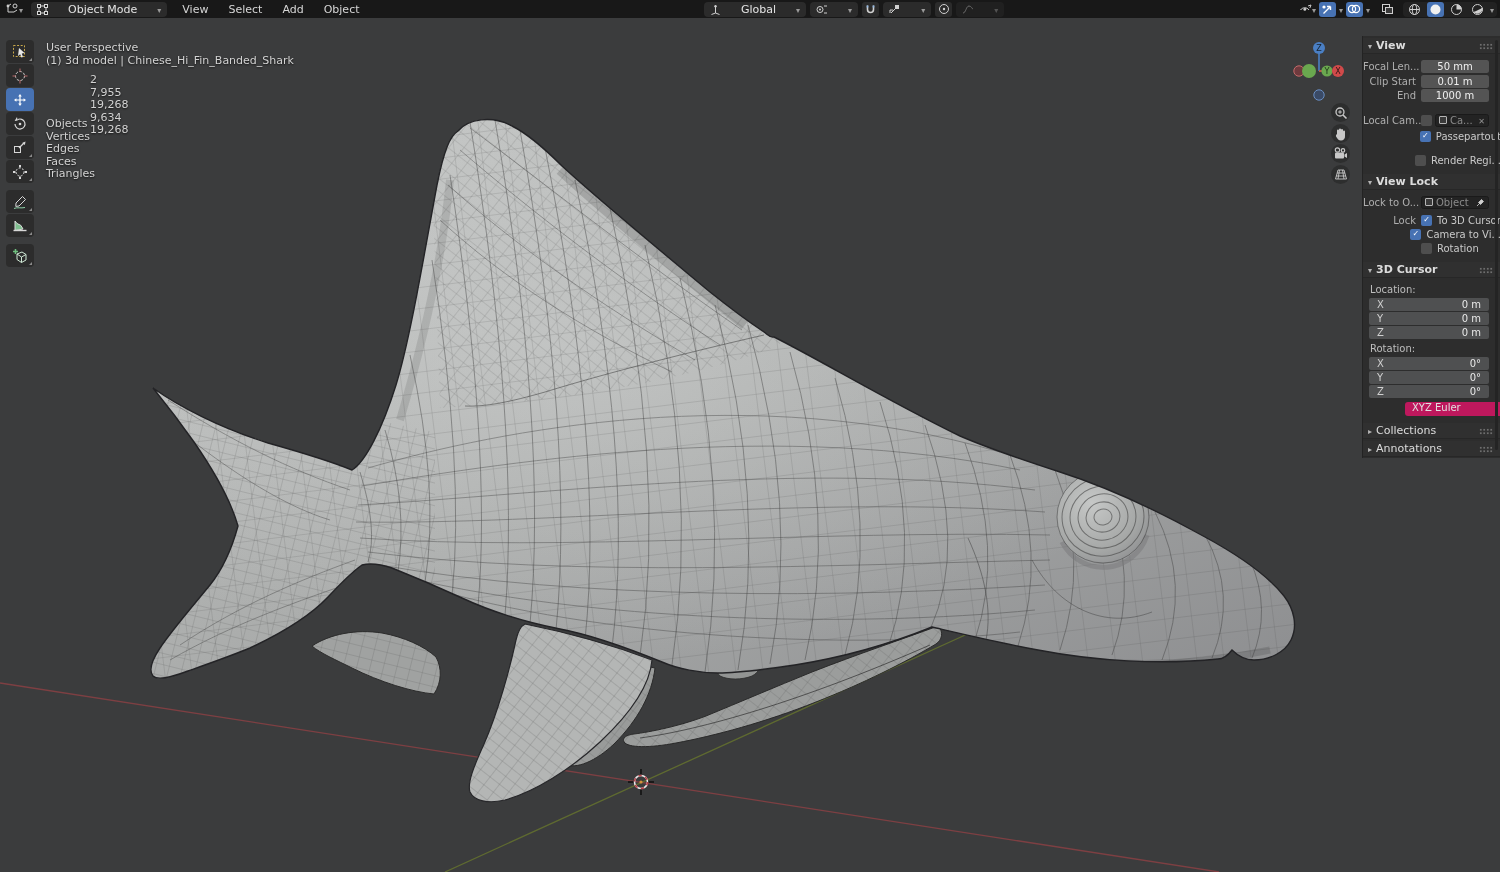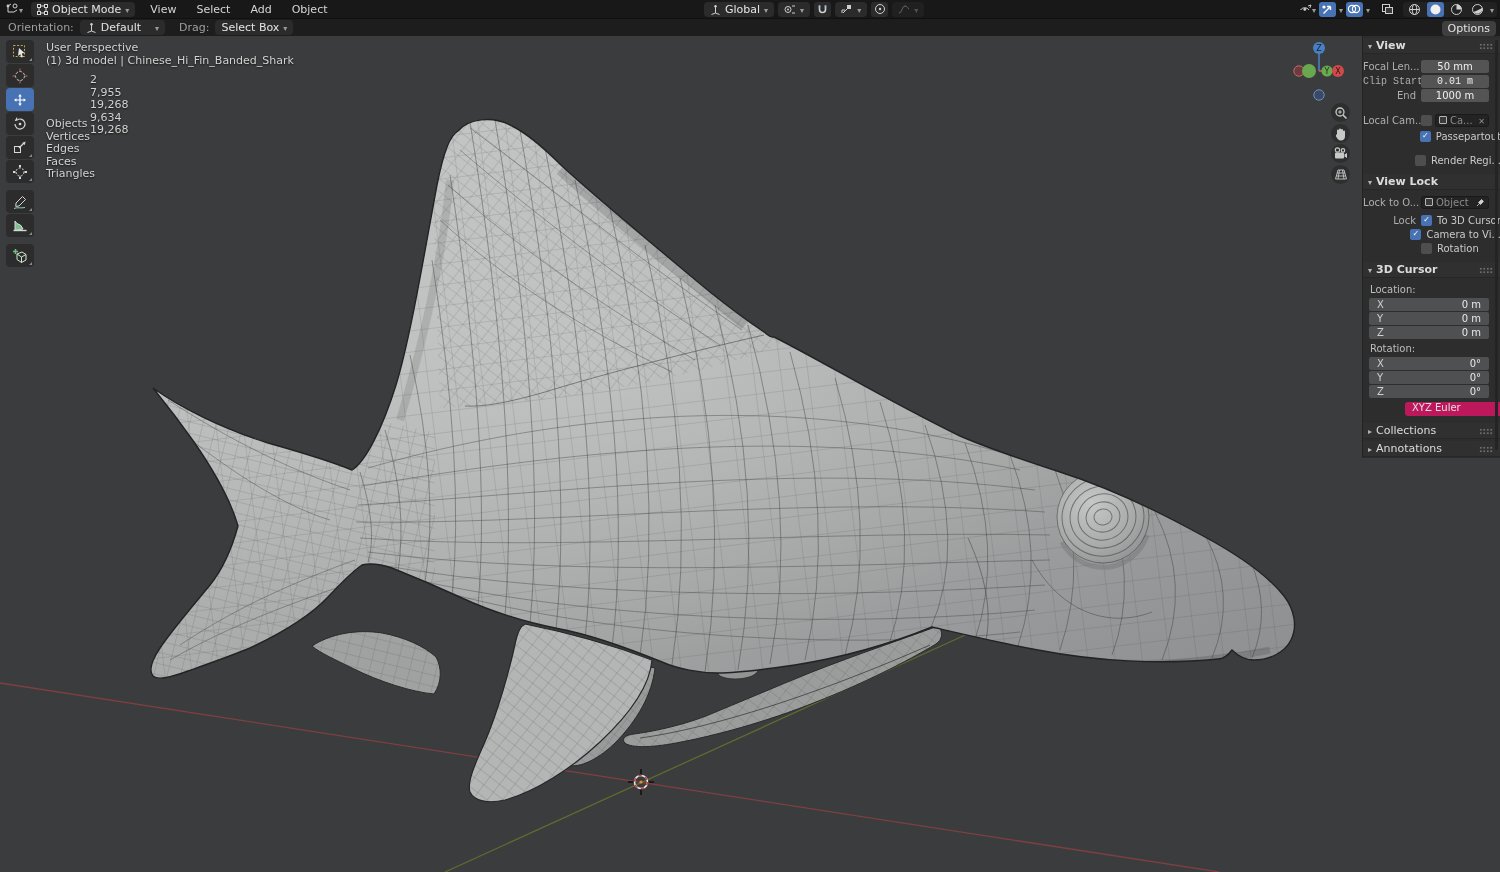--- a/index.html
+++ b/index.html
@@ -12,7 +12,7 @@
   #bar1 { left:0; top:0; width:1500px; height:18px; background:#181818; z-index:30; }
   #bar2 { left:0; top:18px; width:1500px; height:18px; background:#1d1d1d; border-top:1px solid #101010; z-index:30; }
   .hrow { display:flex; align-items:center; height:100%;padding-left:40px; }
-  .pill { display:inline-flex; align-items:center; gap:4px; background:#2b2b2b; border-radius:4px;
+  .pill { display:inline-flex; align-items:center; gap:20px; background:#2b2b2b; border-radius:4px;
           height:15px; padding:0 6px; color:#e3e3e3; }
   .menu-item { padding:0 9px; color:#d5d5d5; cursor:default; }
   .lab { color:#9f9f9f; }

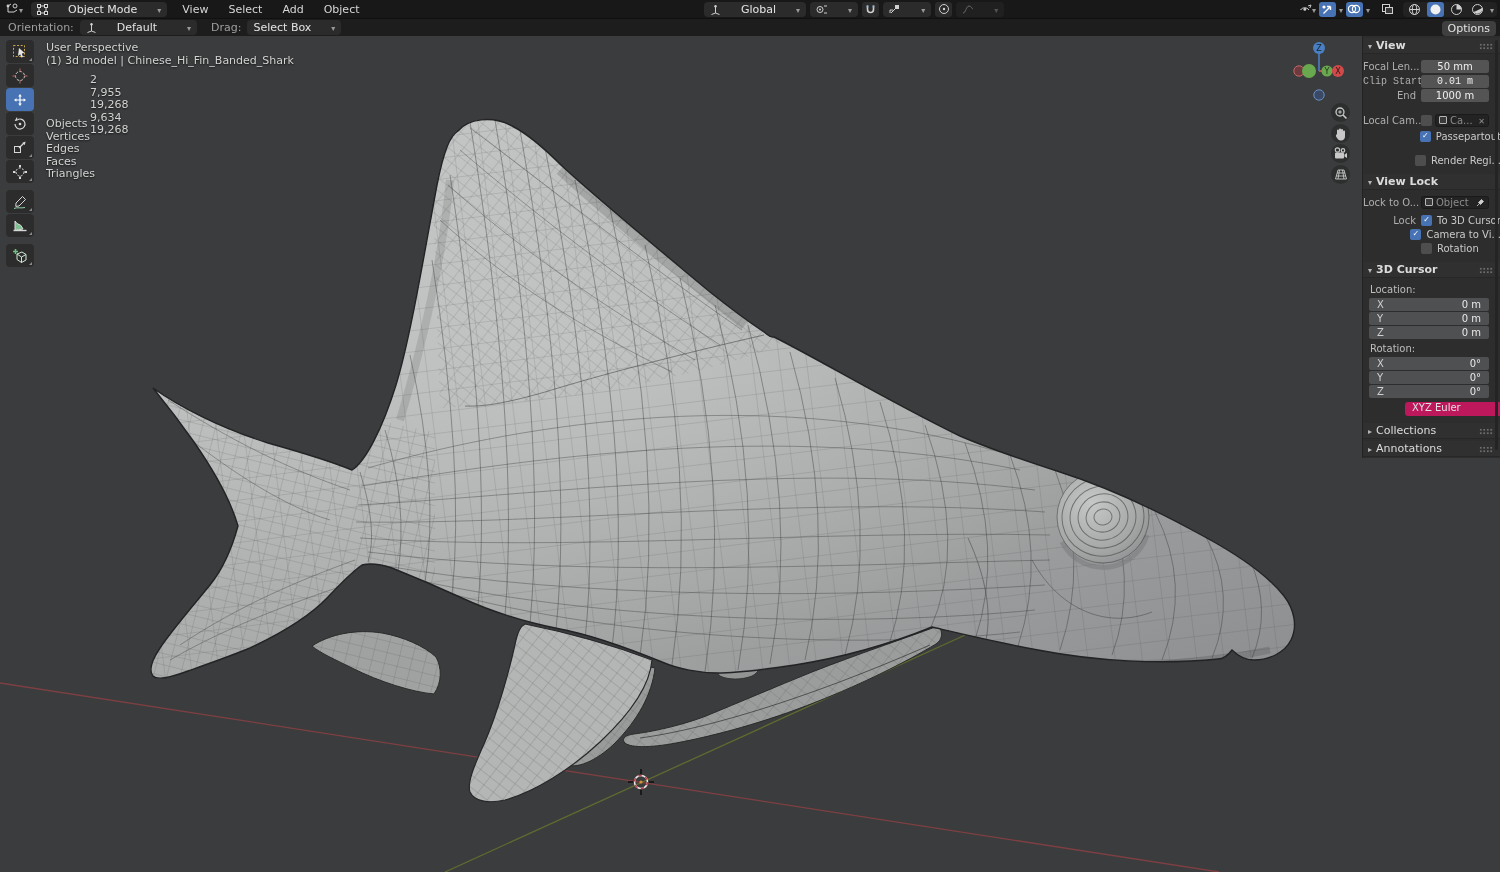--- a/index.html
+++ b/index.html
@@ -391,27 +391,6 @@
   </div>
 </div>
 
-<div id="bar2" class="abs">
-  <div class="hrow" style="padding-left:8px; gap:6px;">
-    <span class="lab">Orientation:</span>
-    <span class="pill">
-      <svg class="mini" width="11" height="11" viewBox="0 0 11 11">
-            <path d="M5.5 9 V3 M5.5 9 L1.5 10.5 M5.5 9 L9.5 10.5" stroke="#d0d0d0" fill="none"></path>
-            <circle cx="5.5" cy="2.2" r="1.2" fill="#d0d0d0"></circle>
-          </svg>
-      <span>Default</span>
-      <span class="chev" style="margin-left:10px;"></span>
-    </span>
-    <span class="lab" style="margin-left:8px;">Drag:</span>
-    <span class="pill">
-      <span>Select Box</span>
-      <span class="chev"></span>
-    </span>
-  </div>
-  <span class="pill abs" id="optionsbtn" style="right:4px; top:1.5px;">
-    <span>Options</span>
-  </span>
-</div>
 
 <div id="toolbar" class="abs">
   <div class="tbtn">

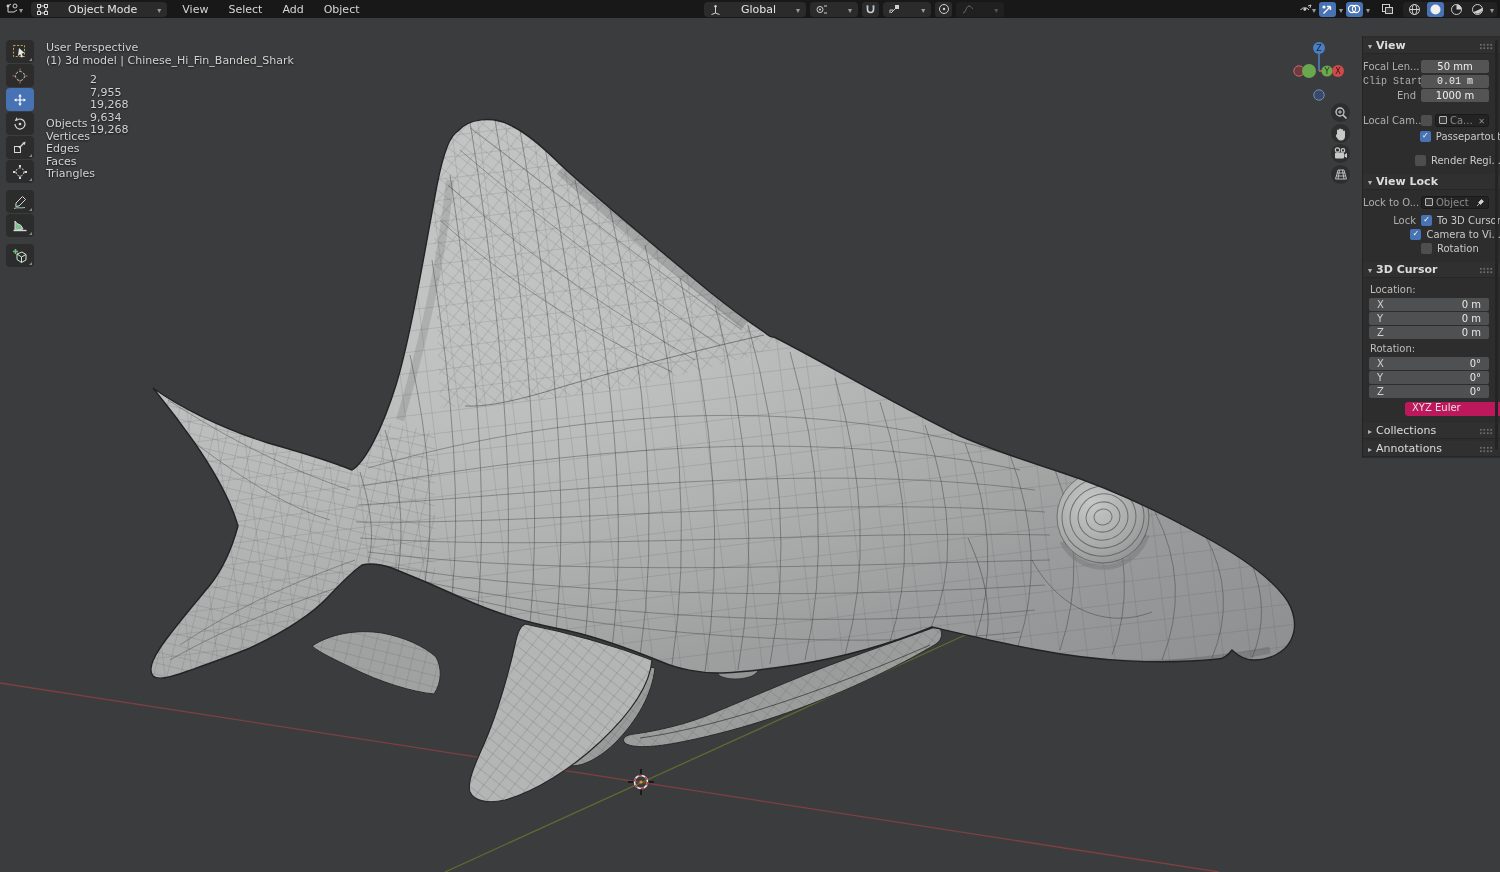--- a/index.html
+++ b/index.html
@@ -542,7 +542,7 @@
     <span class="plab">Focal Len...</span>
     <span class="fld num">50 mm</span>
   </div>
-  <div class="prow" style="top:38px;font-family:Liberation Mono, monospace;">
+  <div class="prow" style="top:38px;">
     <span class="plab">Clip Start</span>
     <span class="fld num">0.01 m</span>
   </div>

